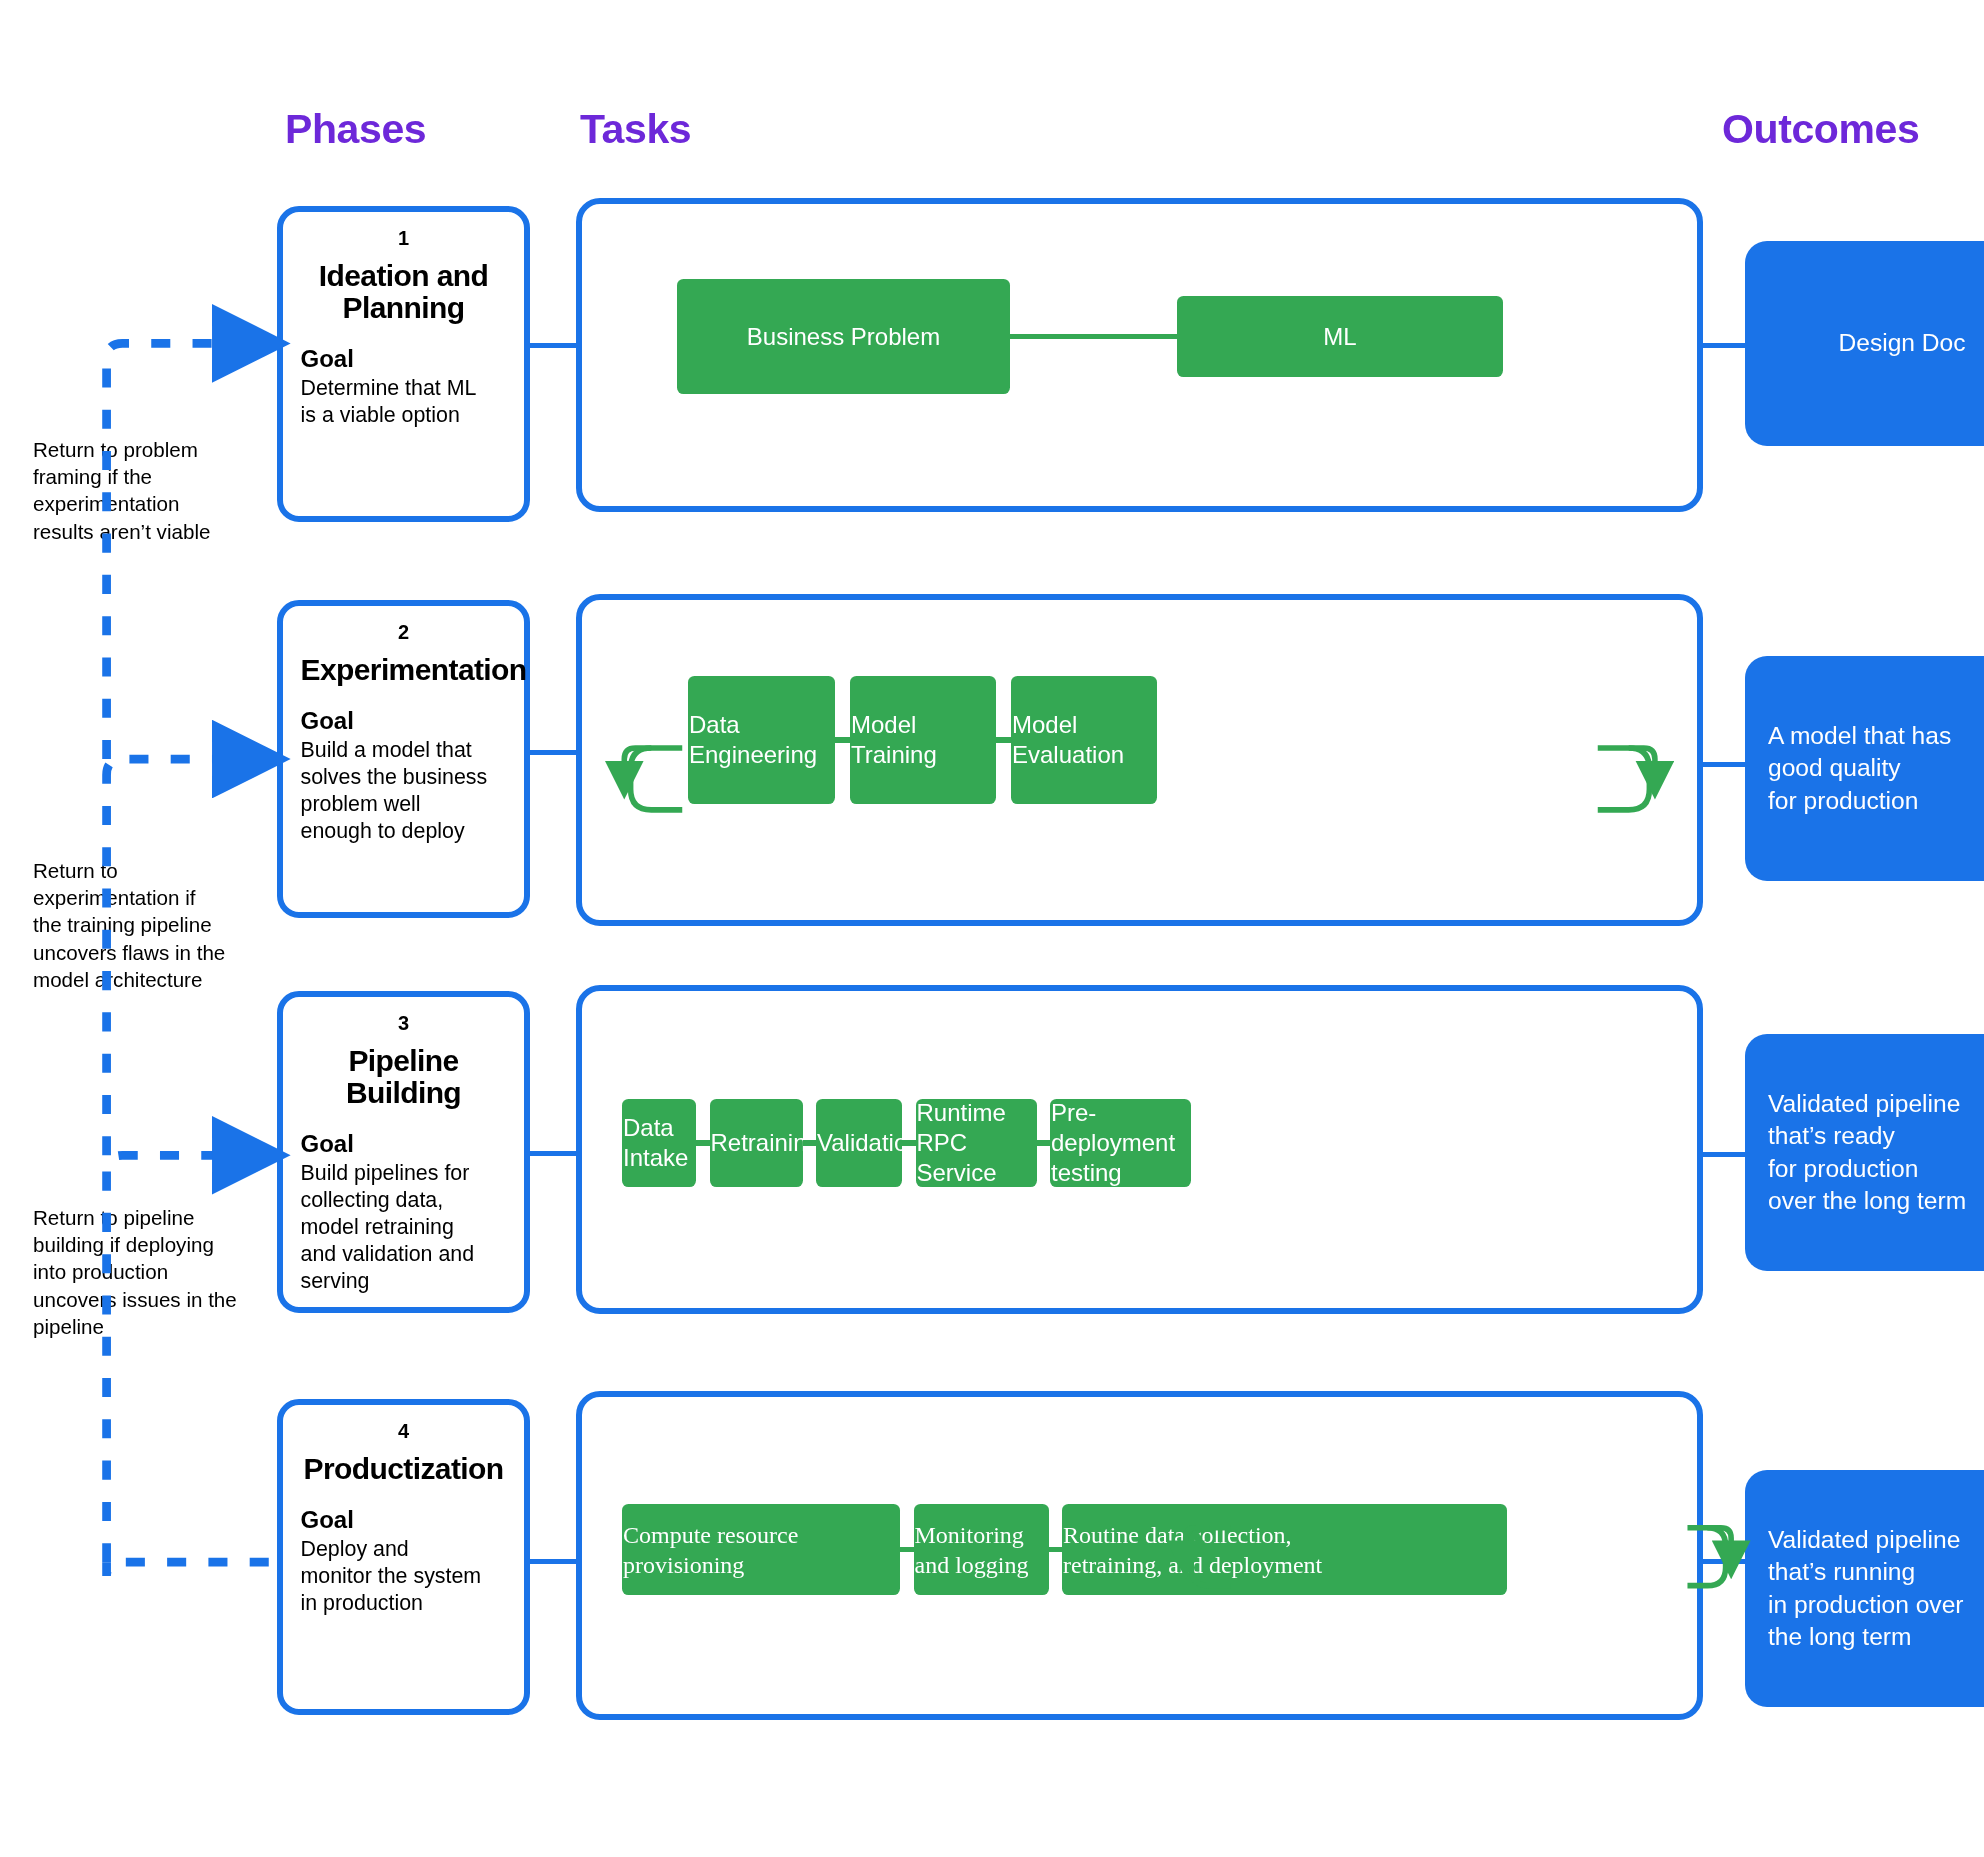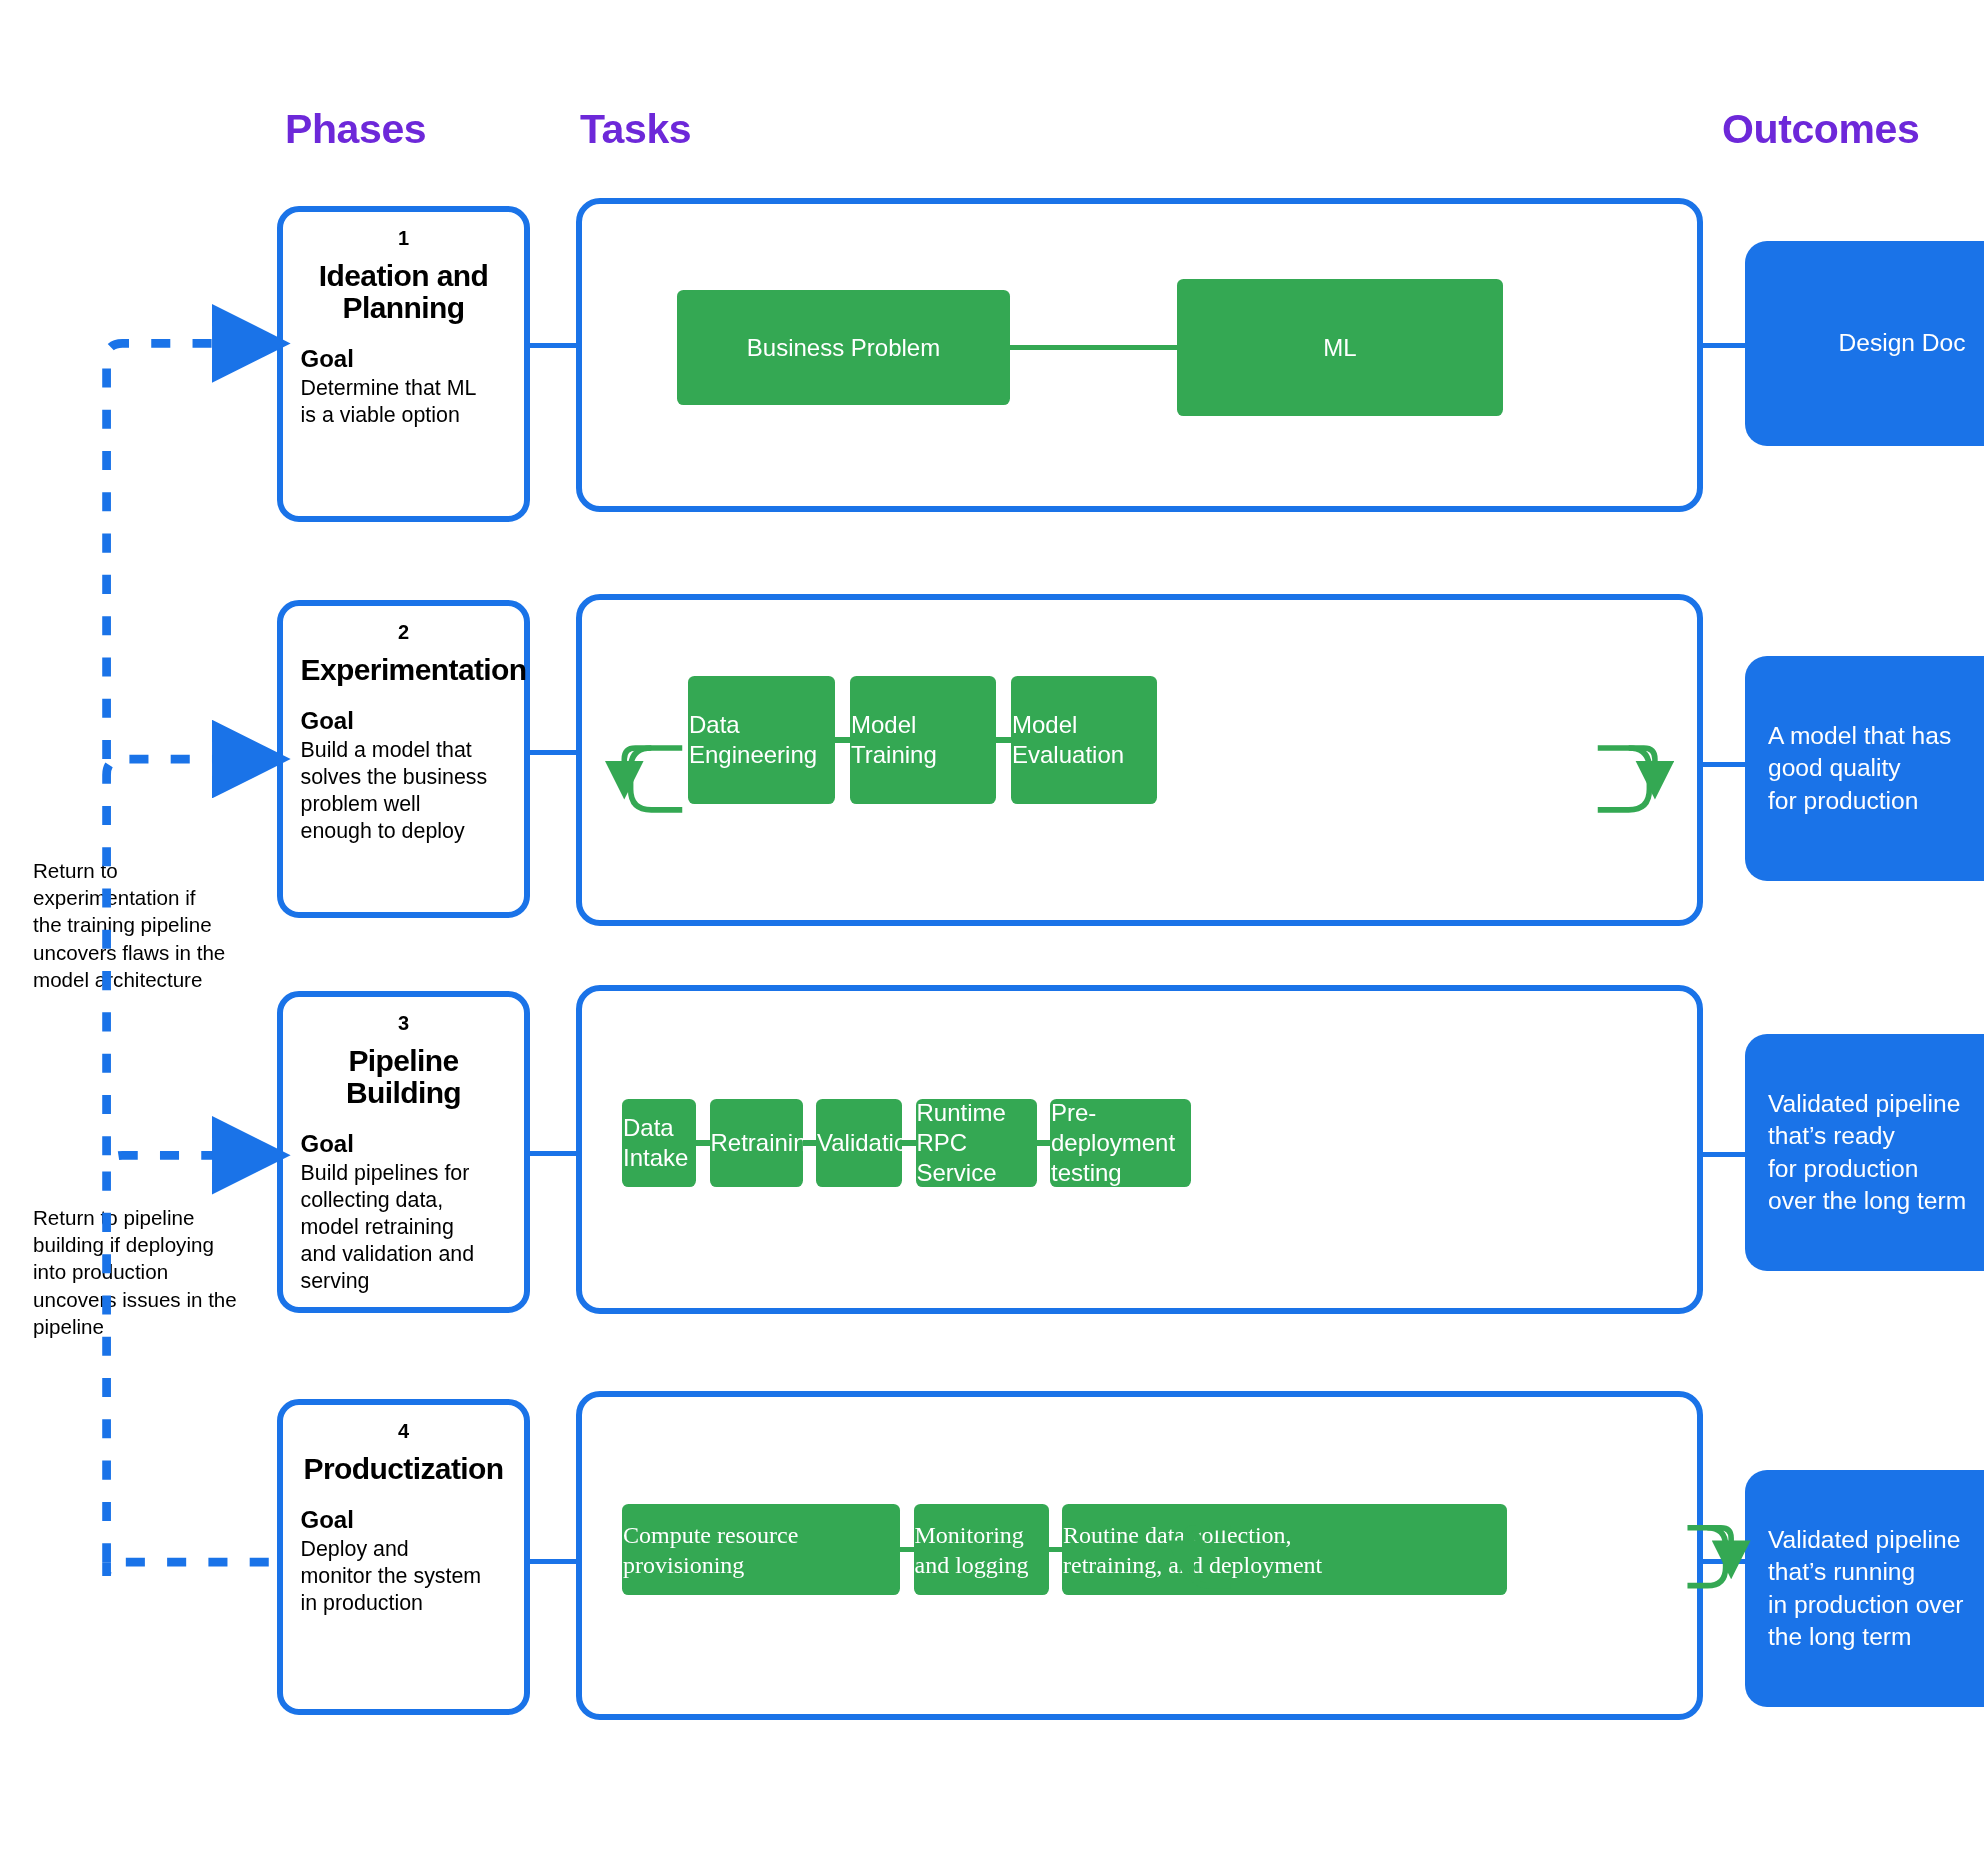--- a/index.html
+++ b/index.html
@@ -152,7 +152,7 @@
     <div class="task-row" style="left:95px; top:75px;">
       <div class="task-box" style="width:333px; height:115px; justify-content:center;">Business Problem</div>
       <div class="task-link" style="width:167px;"></div>
-      <div class="task-box" style="width:326px; height:137px; justify-content:center;">ML</div>
+      <div class="task-box" style="width:326px; height:81px; justify-content:center;">ML</div>
     </div>
   </div>
 

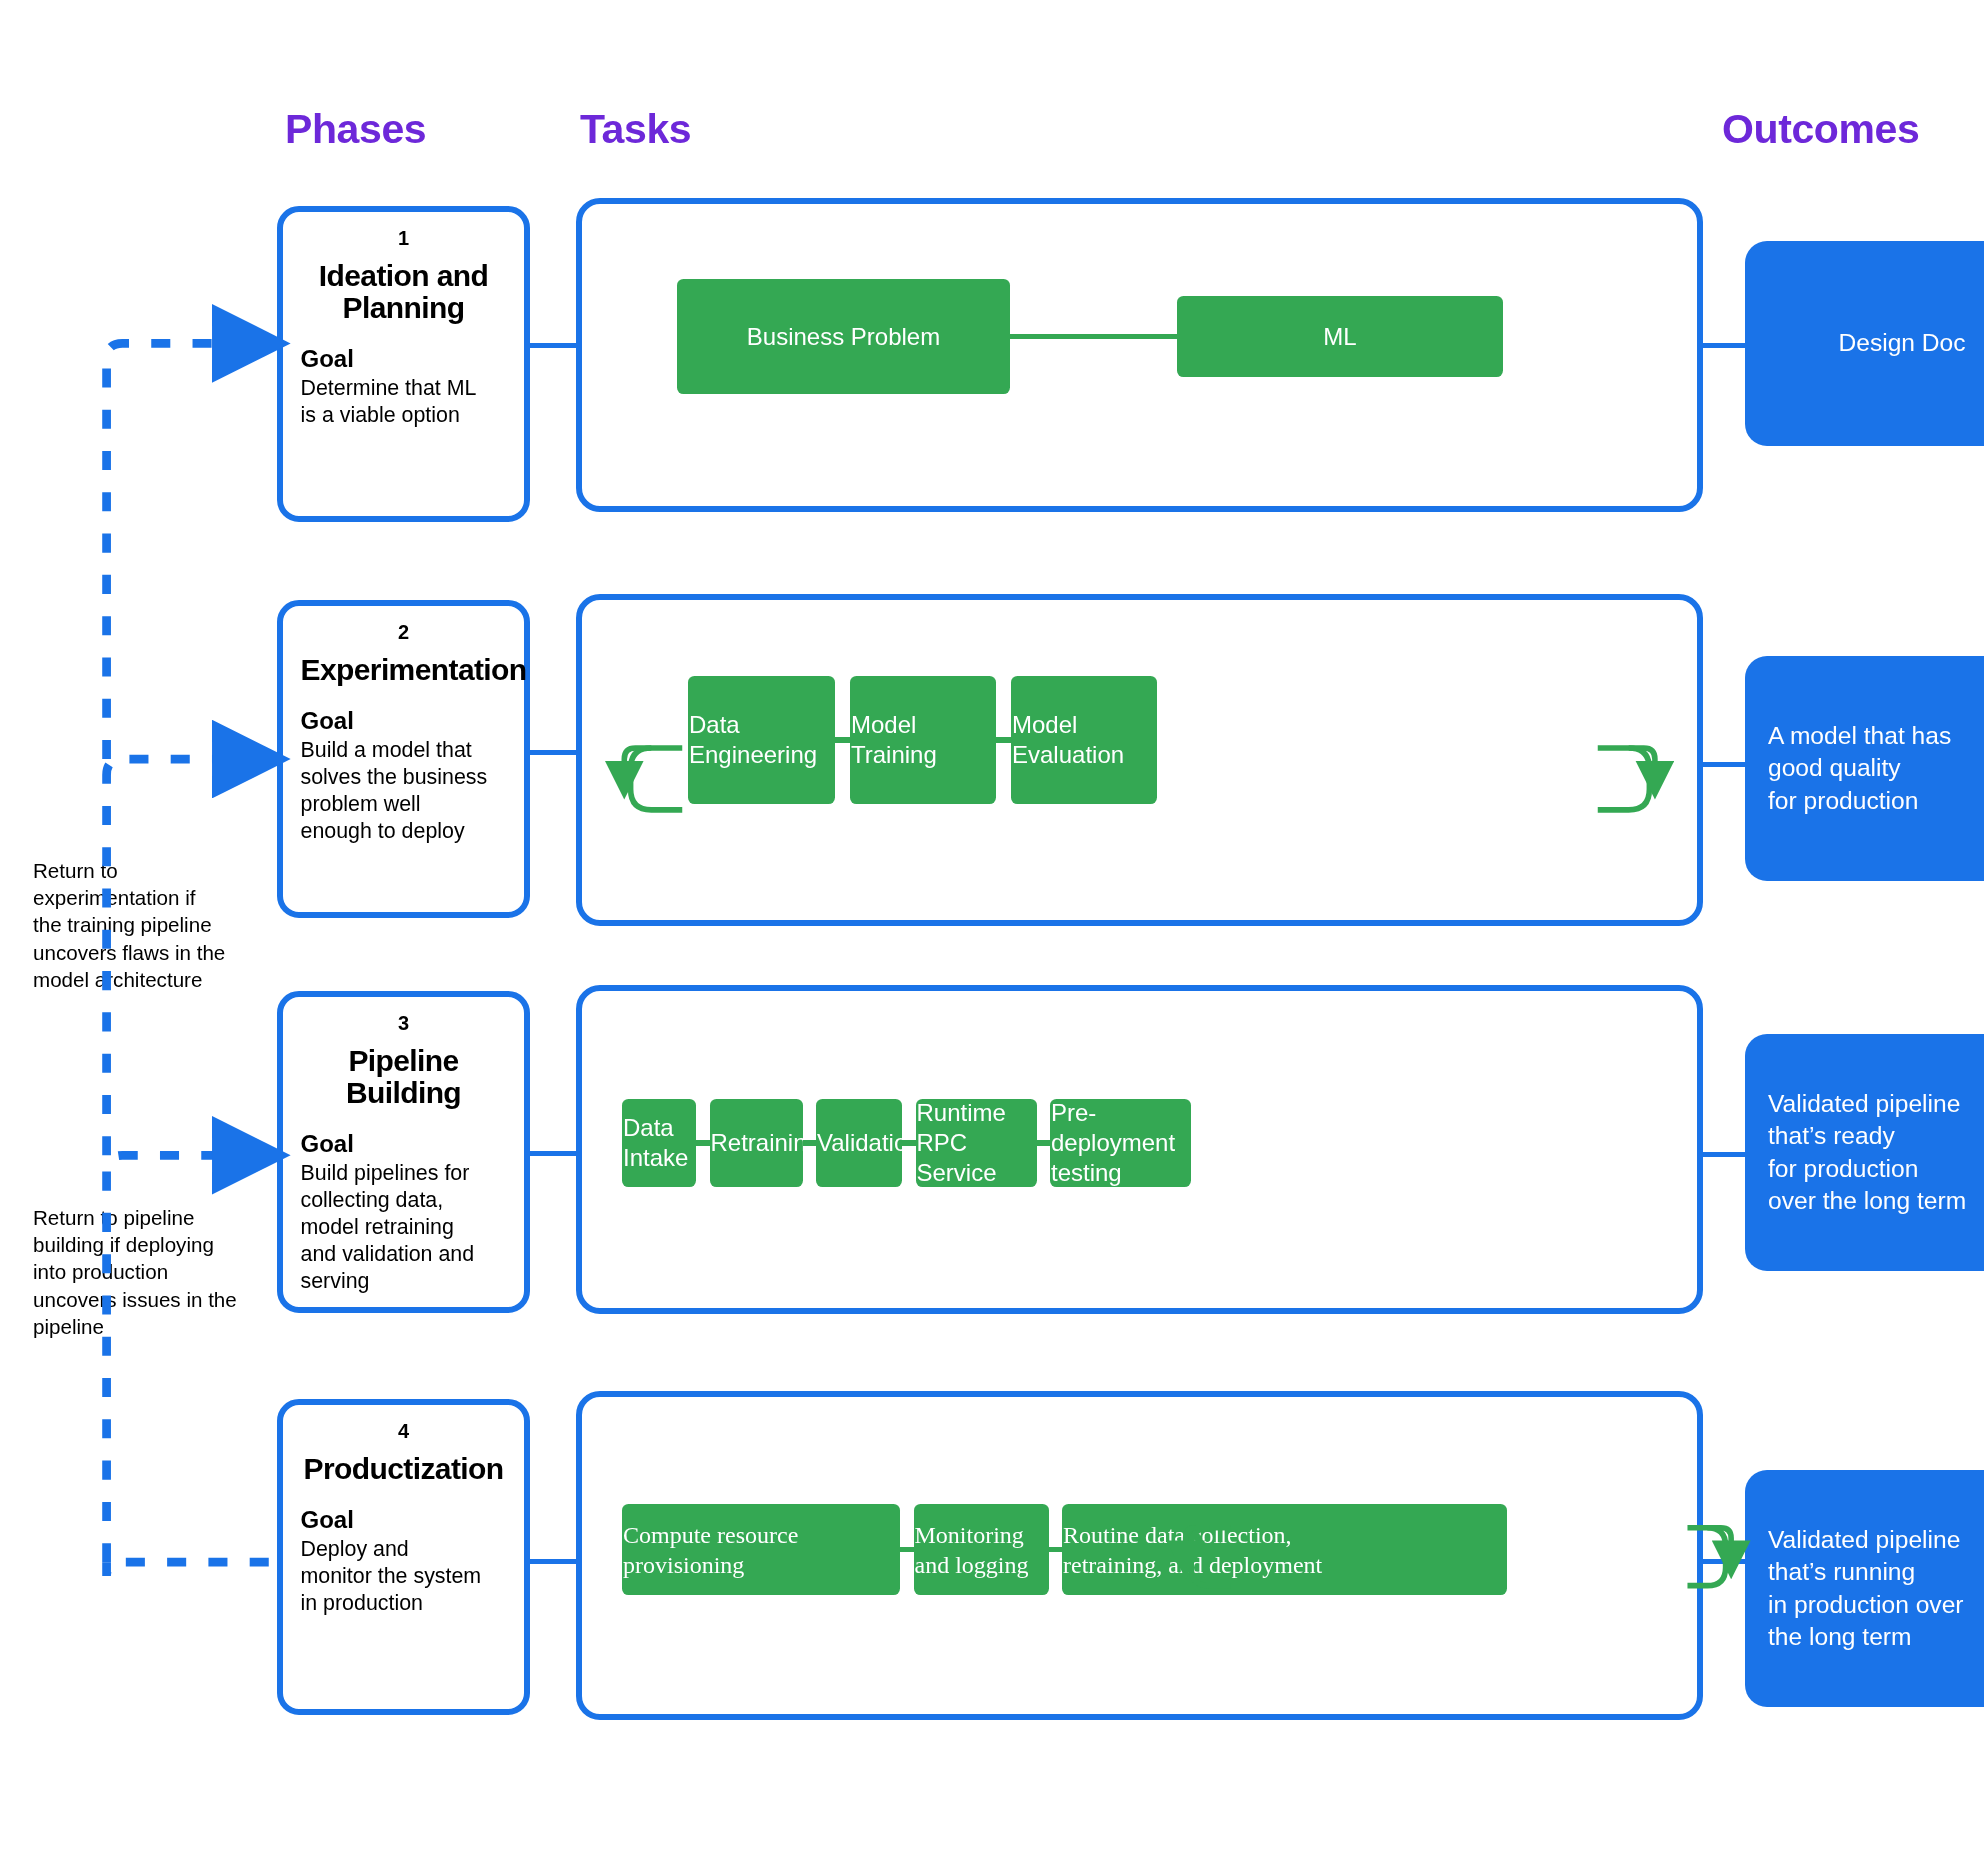--- a/index.html
+++ b/index.html
@@ -259,6 +259,10 @@
 in production over
 the long term</div>
 
+  <div class="loop-note" style="left:33px; top:436px; width:238px;">Return to problem
+framing if the
+experimentation
+results aren’t viable</div>
   <div class="loop-note" style="left:33px; top:857px; width:246px;">Return to
 experimentation if
 the training pipeline

